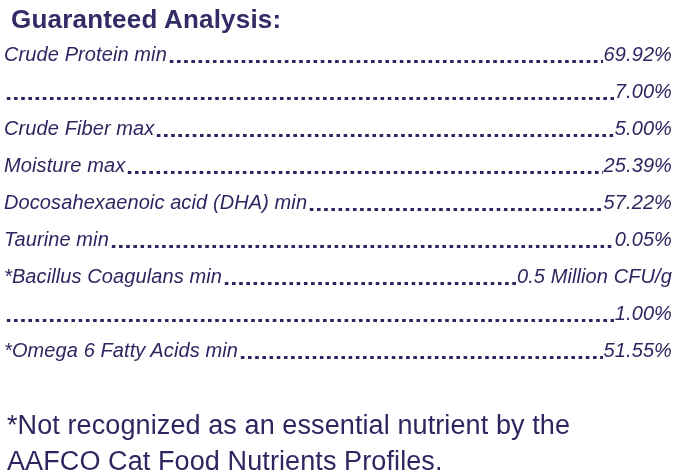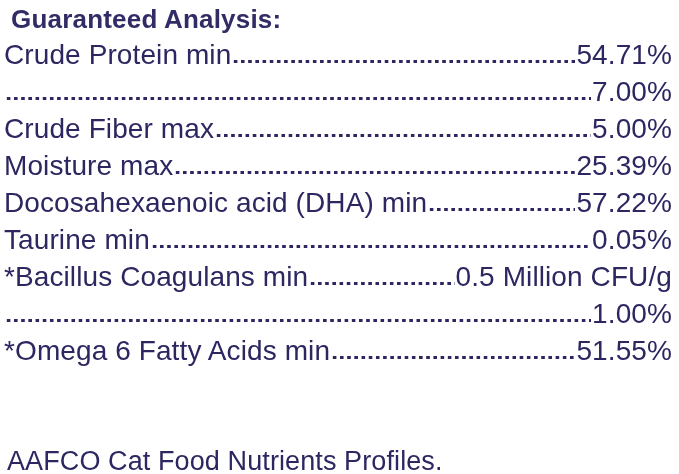--- a/index.html
+++ b/index.html
@@ -39,10 +39,11 @@
   }
   .row .label,
   .row .value {
-    font-size: 28px;
+    font-size: 20px;
     line-height: 37px;
     white-space: nowrap;
     letter-spacing: 0.1px;
+    font-style: italic;
   }
   .dots {
     flex: 1 1 auto;

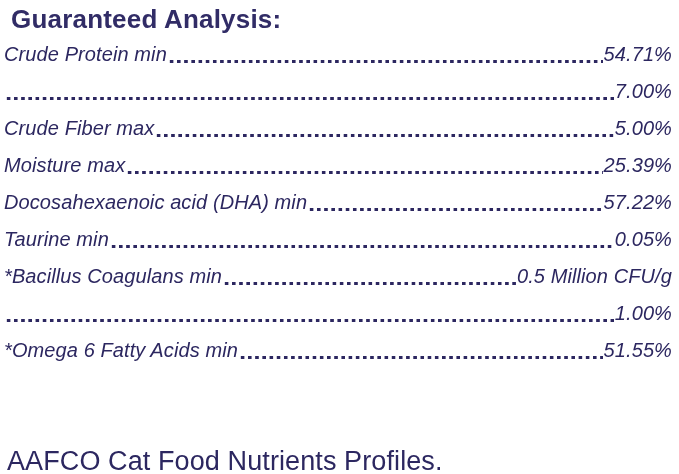--- a/index.html
+++ b/index.html
@@ -72,7 +72,7 @@
     <div class="row">
       <span class="label">Crude Protein min</span>
       <span class="dots"></span>
-      <span class="value">54.71%</span>
+      <span class="value">69.92%</span>
     </div>
 
     <div class="row">

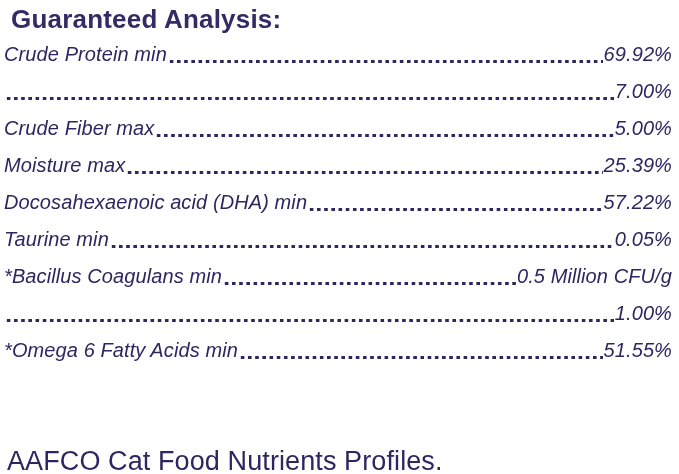--- a/index.html
+++ b/index.html
@@ -124,7 +124,7 @@
   </div>
 
   <p class="footnote">
-    <br>
+    <span>*Not recognized as an essential nutrient by the</span><br>
     <span>AAFCO Cat Food Nutrients Profiles.</span>
   </p>
 

